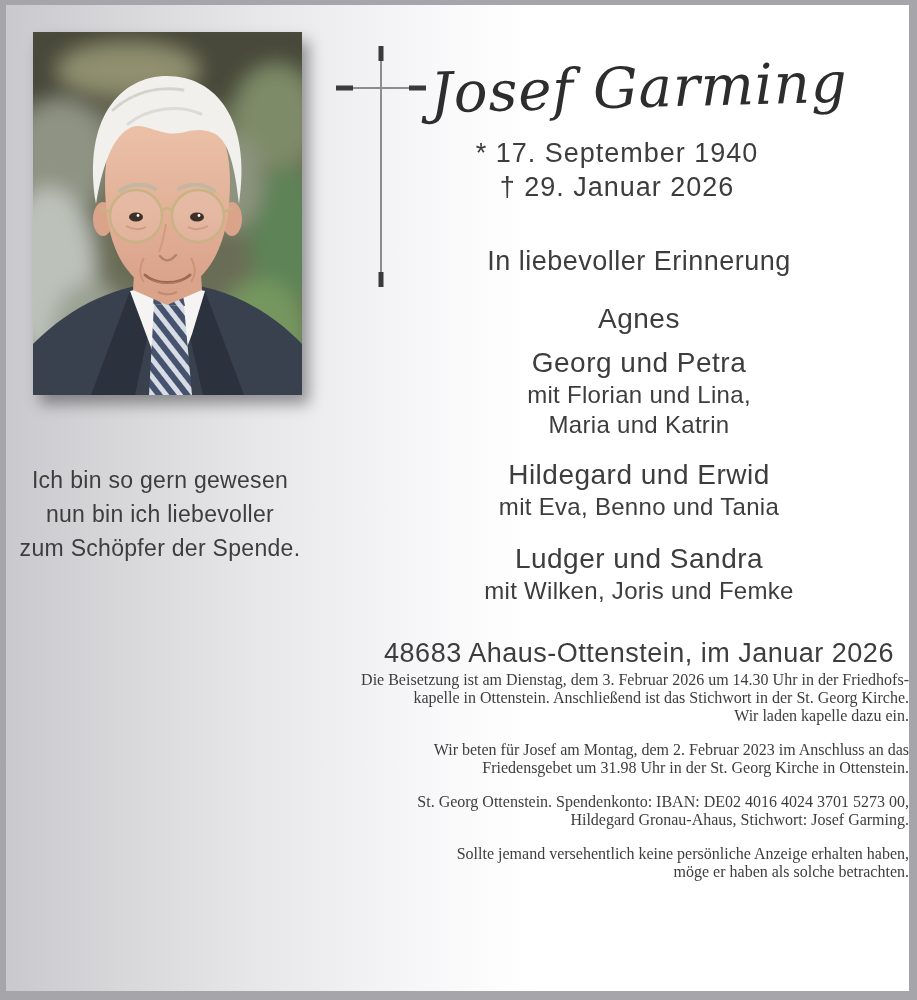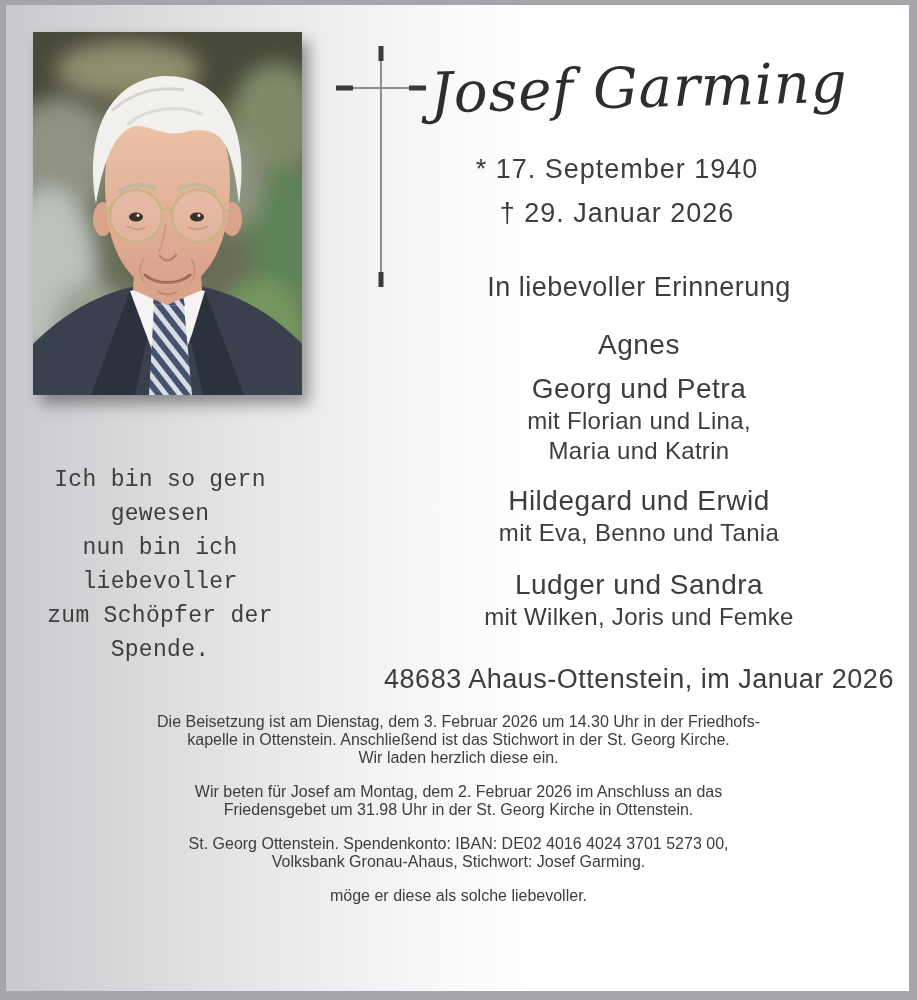--- a/index.html
+++ b/index.html
@@ -39,7 +39,7 @@
     transform:rotate(-1.5deg);
   }
   .date{font-size:27px;line-height:34px;letter-spacing:1px;transform:translateX(-22px);}
-  .date.birth{margin-top:18px;}
+  .date.birth{margin-top:2px;}
   .date.death{margin-top:10px;}
   .intro{margin-top:40px;font-size:27px;line-height:34px;letter-spacing:0.5px;}
   .mourner-main{font-size:28px;line-height:34px;letter-spacing:0.5px;}

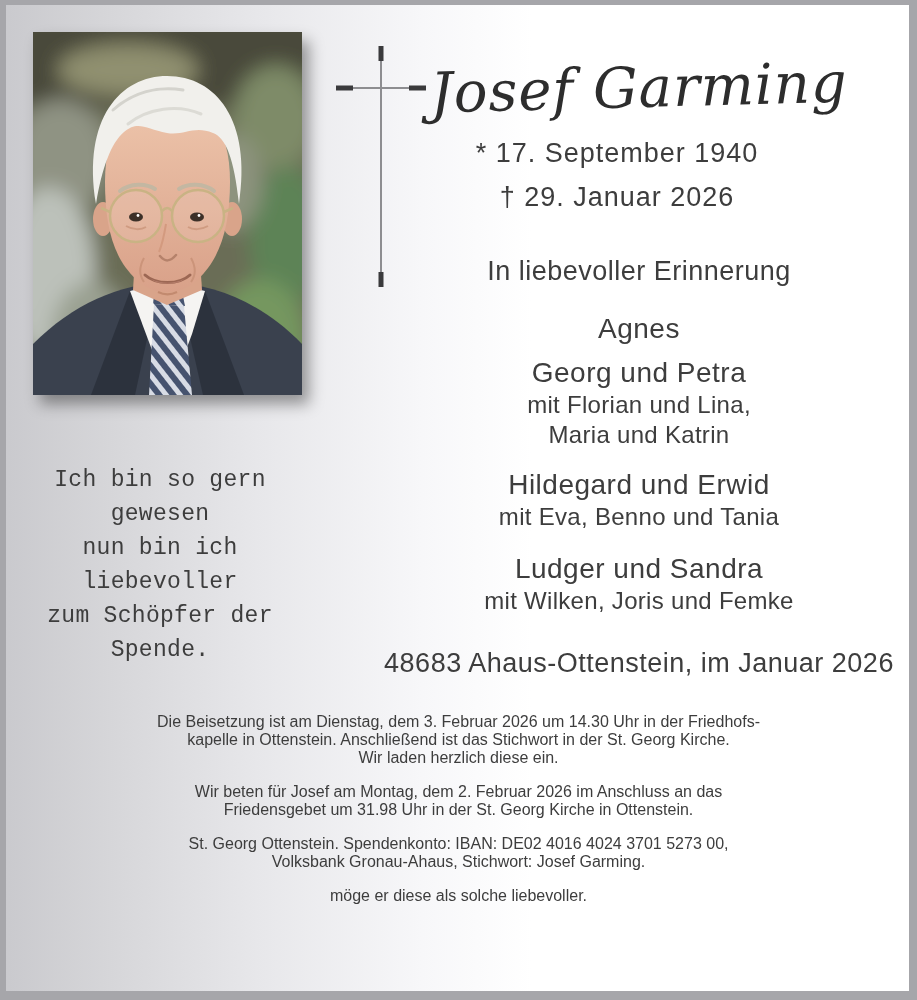--- a/index.html
+++ b/index.html
@@ -40,7 +40,7 @@
   }
   .date{font-size:27px;line-height:34px;letter-spacing:1px;transform:translateX(-22px);}
   .date.birth{margin-top:2px;}
-  .date.death{margin-top:10px;}
+  .date.death{}
   .intro{margin-top:40px;font-size:27px;line-height:34px;letter-spacing:0.5px;}
   .mourner-main{font-size:28px;line-height:34px;letter-spacing:0.5px;}
   .m-agnes{margin-top:24px;}

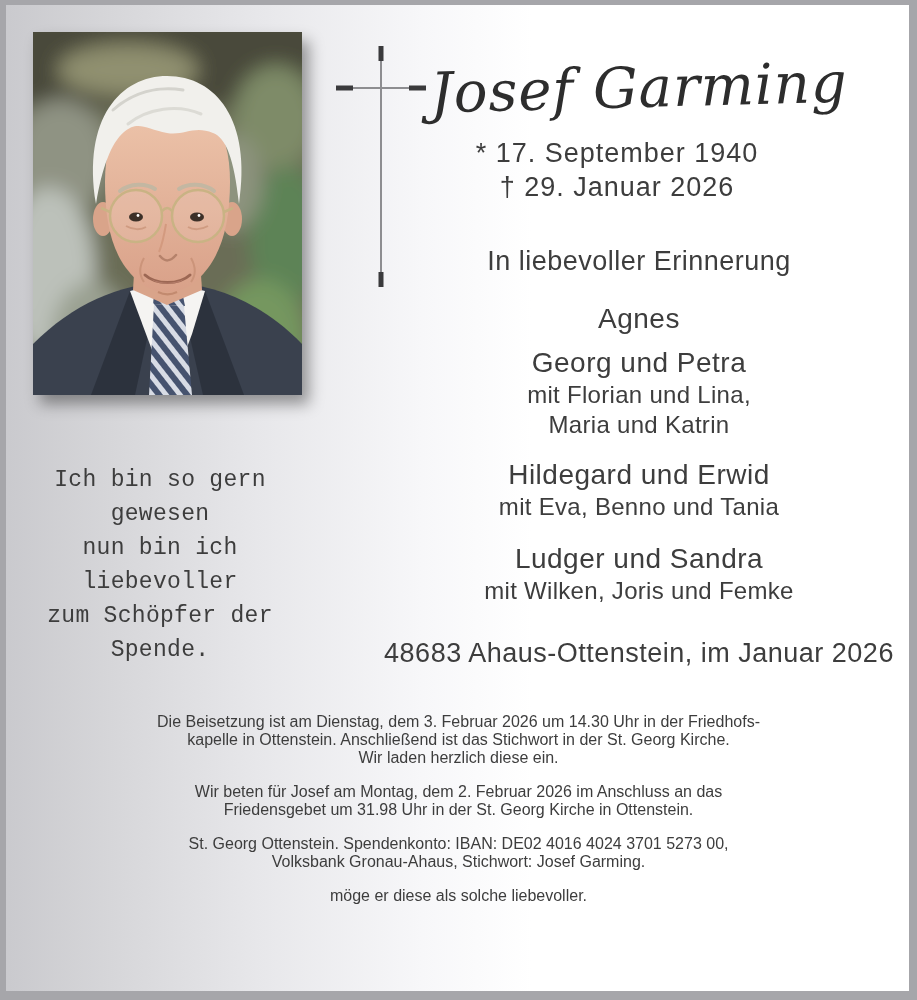--- a/index.html
+++ b/index.html
@@ -50,7 +50,7 @@
   .mourner-sub{font-size:24px;line-height:30px;letter-spacing:0.3px;}
   .place-date{margin-top:30px;font-size:27px;line-height:34px;letter-spacing:0.5px;}
   
-  .poem{position:absolute;left:10px;top:463px;width:300px;text-align:center;font-family:Liberation Mono, monospace;}
+  .poem{position:absolute;left:10px;top:463px;width:300px;text-align:center;}
   .poem div{font-size:23px;line-height:34px;letter-spacing:0.3px;}
   
   .notices{position:absolute;left:8px;right:8px;top:705px;text-align:center;}

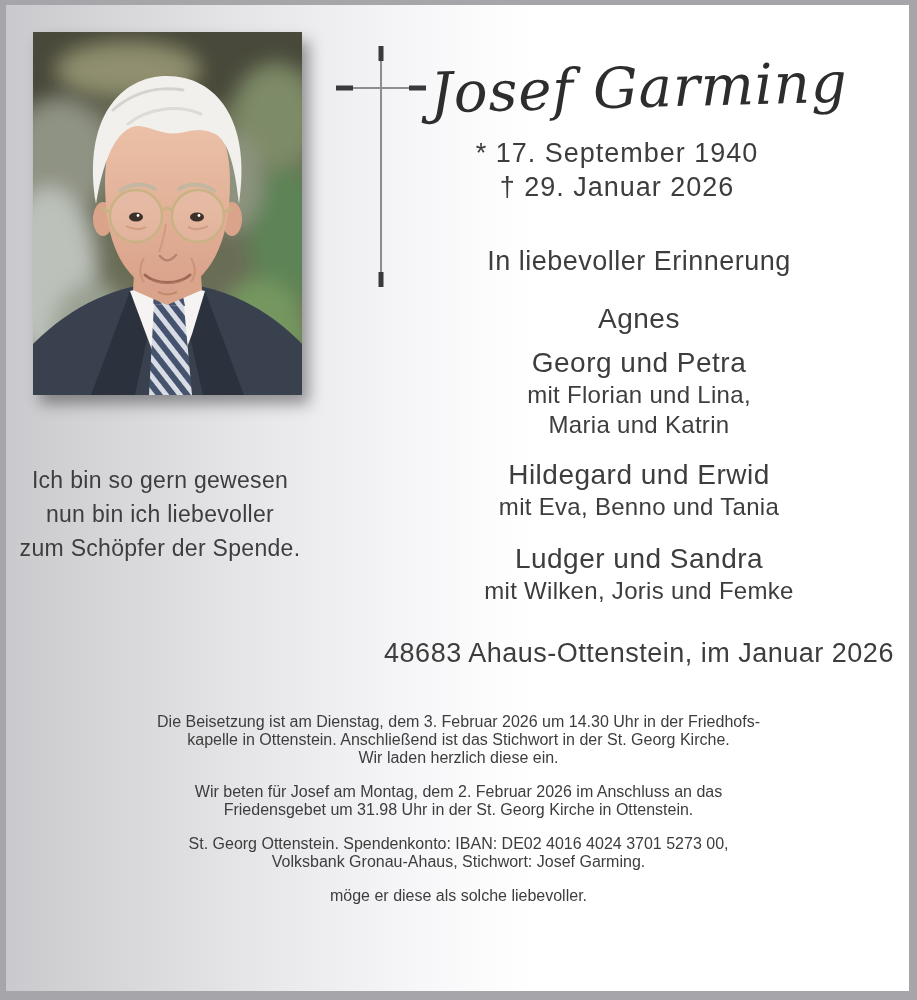--- a/index.html
+++ b/index.html
@@ -53,7 +53,7 @@
   .poem{position:absolute;left:10px;top:463px;width:300px;text-align:center;}
   .poem div{font-size:23px;line-height:34px;letter-spacing:0.3px;}
   
-  .notices{position:absolute;left:8px;right:8px;top:705px;text-align:center;}
+  .notices{position:absolute;left:8px;right:8px;top:663px;text-align:right;font-family:Liberation Serif, serif;}
   .notice{
     margin:0 0 8px 0;
     transform:scaleX(0.9);transform-origin:50% 0;

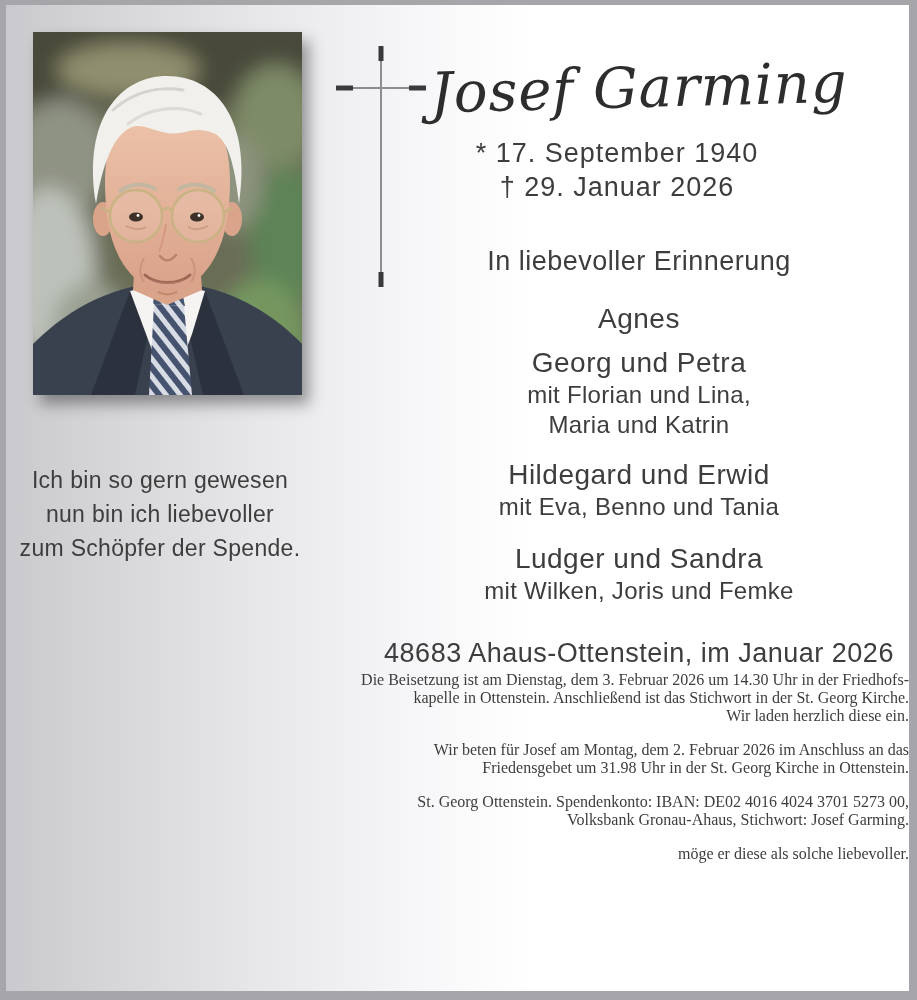--- a/index.html
+++ b/index.html
@@ -184,7 +184,7 @@
       </p>
       <div>Die Beisetzung ist am Dienstag, dem 3. Februar 2026 um 14.30 Uhr in der Friedhofs-</div>
       <div>kapelle in Ottenstein. Anschließend ist das Stichwort in der St. Georg Kirche.</div>
-      <div>Wir laden herzlich diese ein.</div>
+      <div>Wir laden kapelle dazu ein.</div>
     <p></p>
     <p class="notice">
       </p>

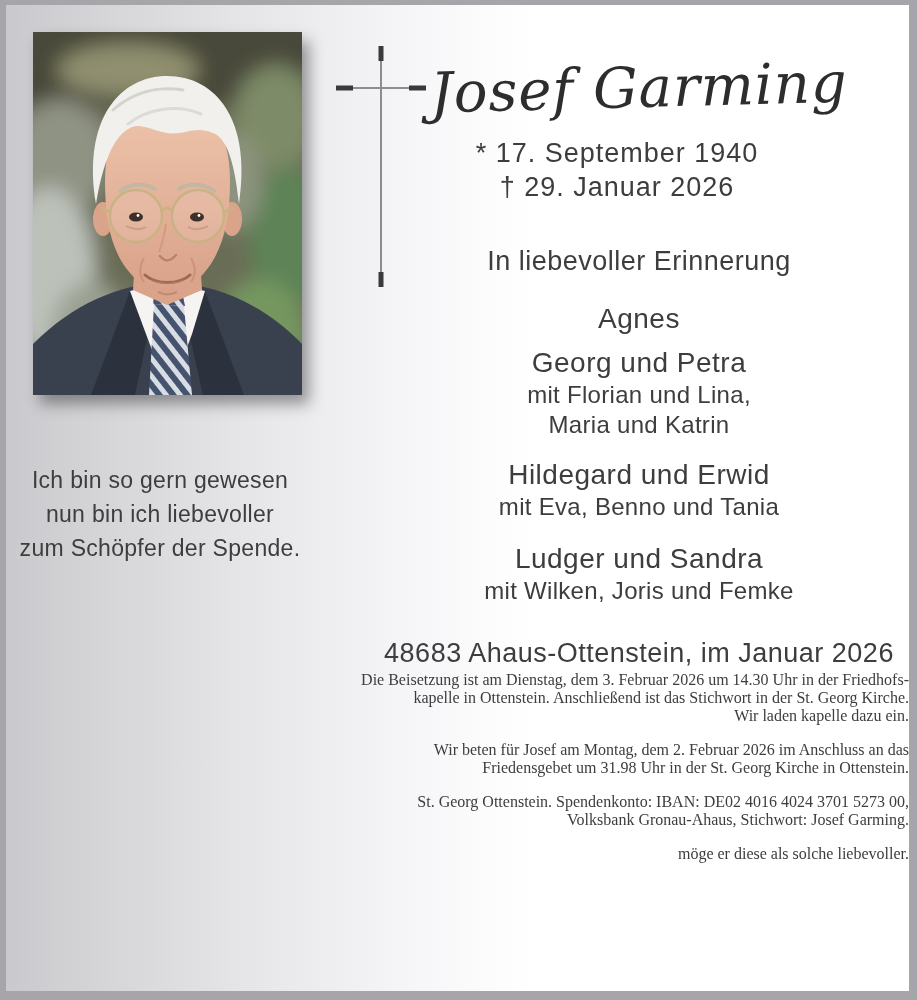--- a/index.html
+++ b/index.html
@@ -188,7 +188,7 @@
     <p></p>
     <p class="notice">
       </p>
-      <div>Wir beten für Josef am Montag, dem 2. Februar 2026 im Anschluss an das</div>
+      <div>Wir beten für Josef am Montag, dem 2. Februar 2023 im Anschluss an das</div>
       <div>Friedensgebet um 31.98 Uhr in der St. Georg Kirche in Ottenstein.</div>
     <p></p>
     <p class="notice">

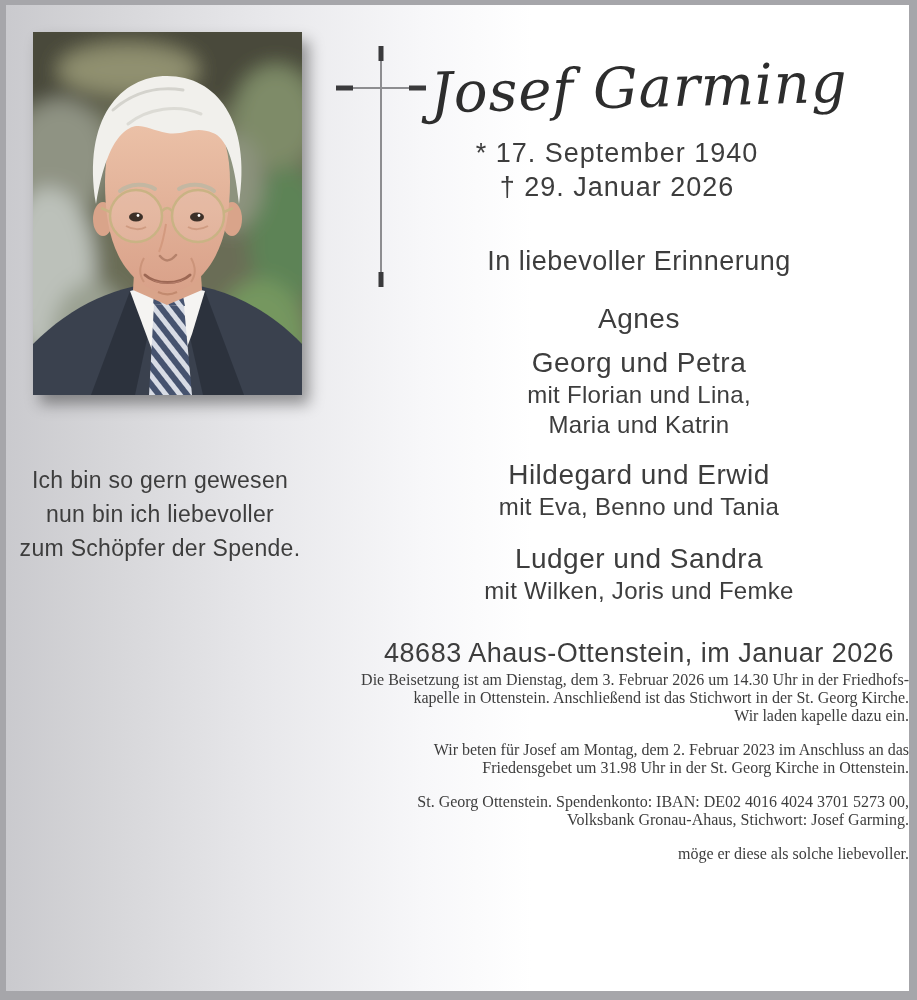--- a/index.html
+++ b/index.html
@@ -194,7 +194,7 @@
     <p class="notice">
       </p>
       <div>St. Georg Ottenstein. Spendenkonto: IBAN: DE02 4016 4024 3701 5273 00,</div>
-      <div>Volksbank Gronau-Ahaus, Stichwort: Josef Garming.</div>
+      <div>Hildegard Gronau-Ahaus, Stichwort: Josef Garming.</div>
     <p></p>
     <p class="notice">
       </p>

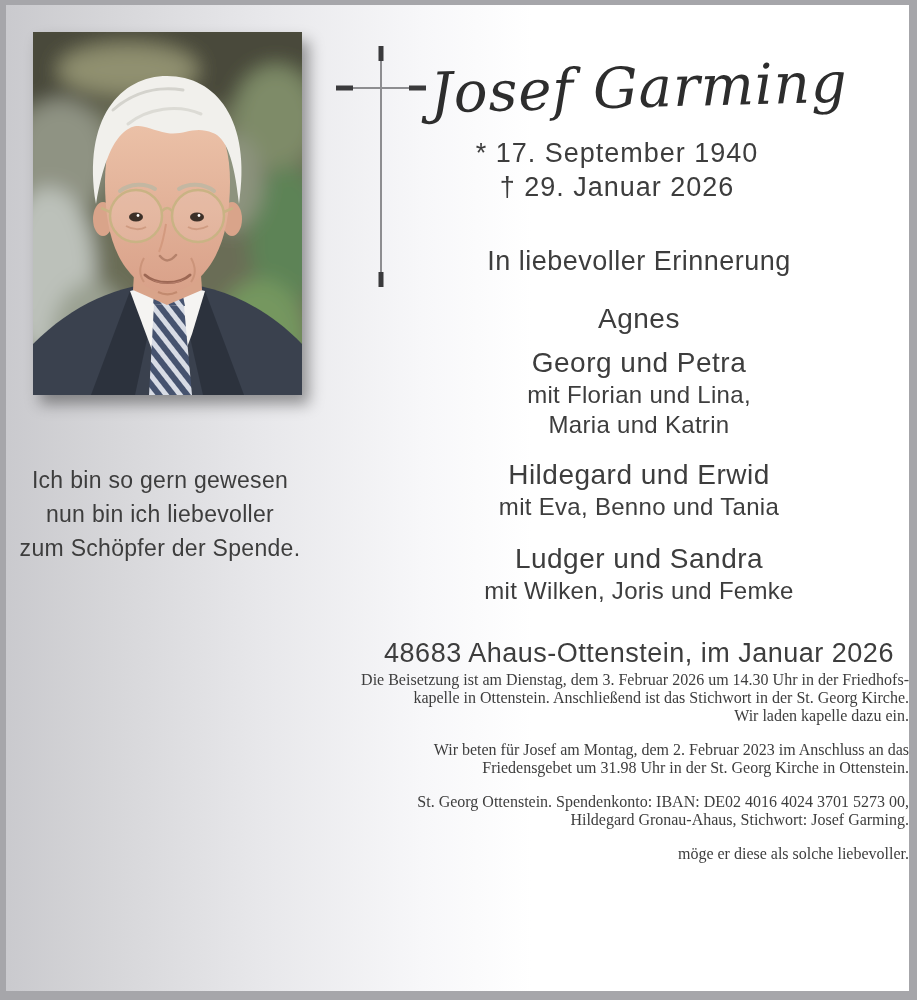--- a/index.html
+++ b/index.html
@@ -198,6 +198,7 @@
     <p></p>
     <p class="notice">
       </p>
+      <div>Sollte jemand versehentlich keine persönliche Anzeige erhalten haben,</div>
       <div>möge er diese als solche liebevoller.</div>
     <p></p>
   </div>

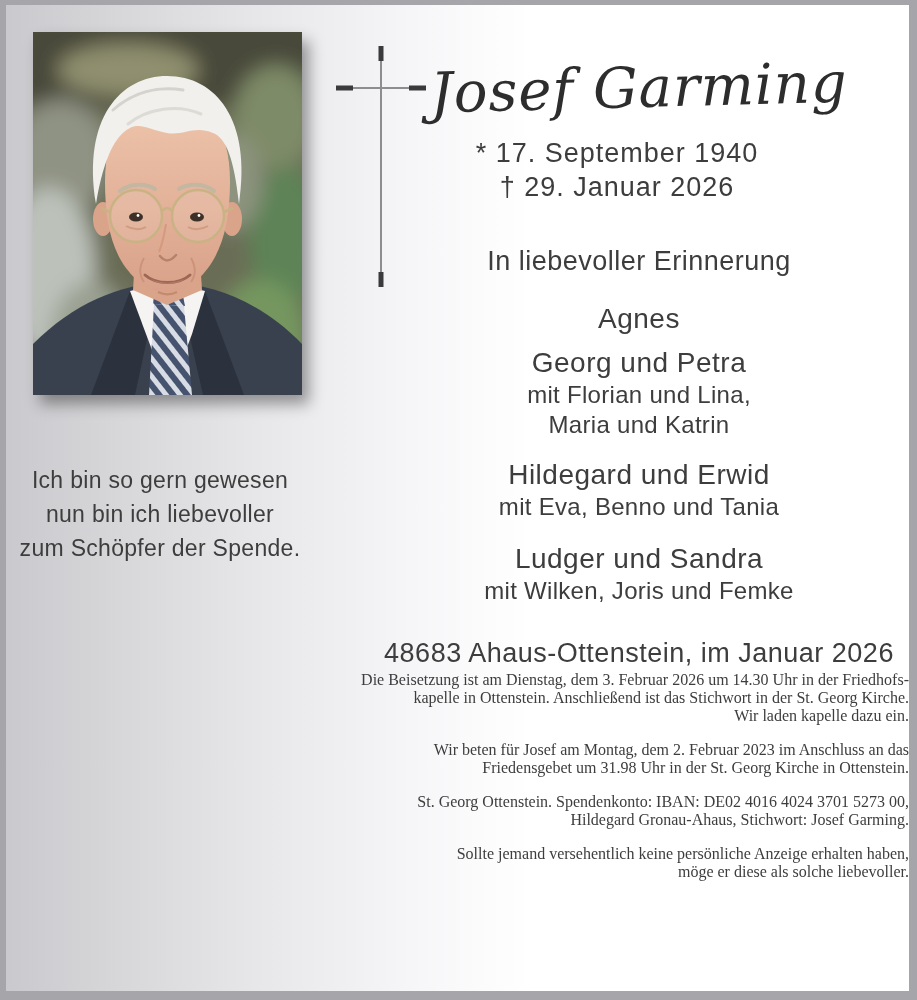--- a/index.html
+++ b/index.html
@@ -199,7 +199,7 @@
     <p class="notice">
       </p>
       <div>Sollte jemand versehentlich keine persönliche Anzeige erhalten haben,</div>
-      <div>möge er diese als solche liebevoller.</div>
+      <div>möge er haben als solche betrachten.</div>
     <p></p>
   </div>
 </div>

